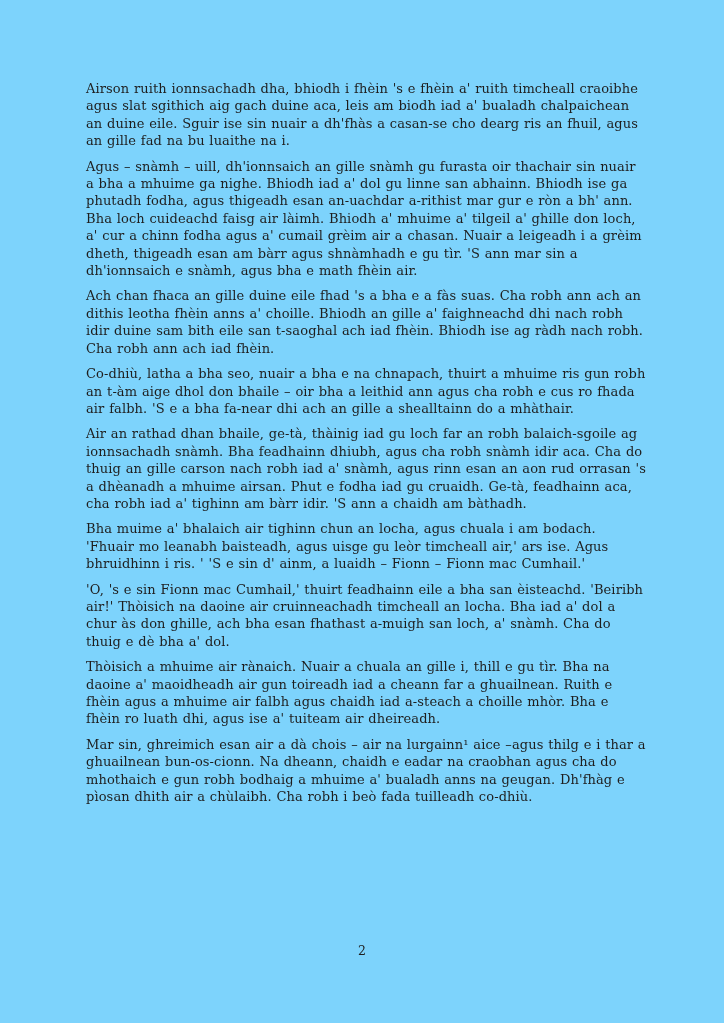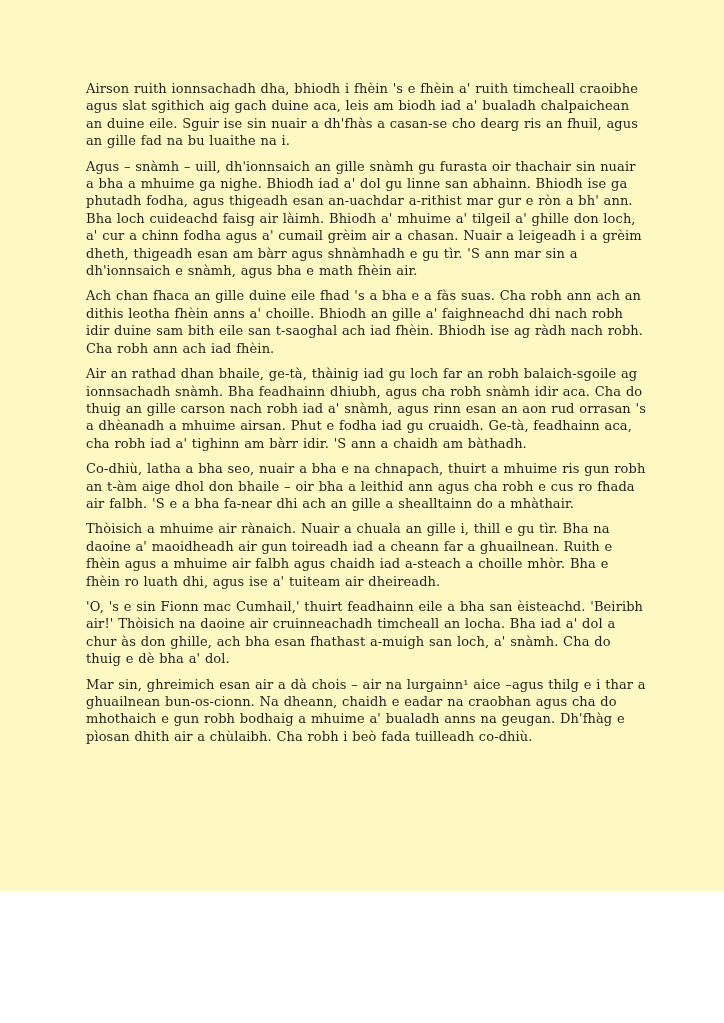--- a/index.html
+++ b/index.html
@@ -10,8 +10,8 @@
   .page {
     position: relative;
     width: 724px;
-    height: 891px;
-    background: #fef9c3;
+    height: 1023px;
+    background: #7dd3fc;
     overflow: hidden;
     font-family: "DejaVu Serif", "Liberation Serif", serif;
     color: #1e1e1e;

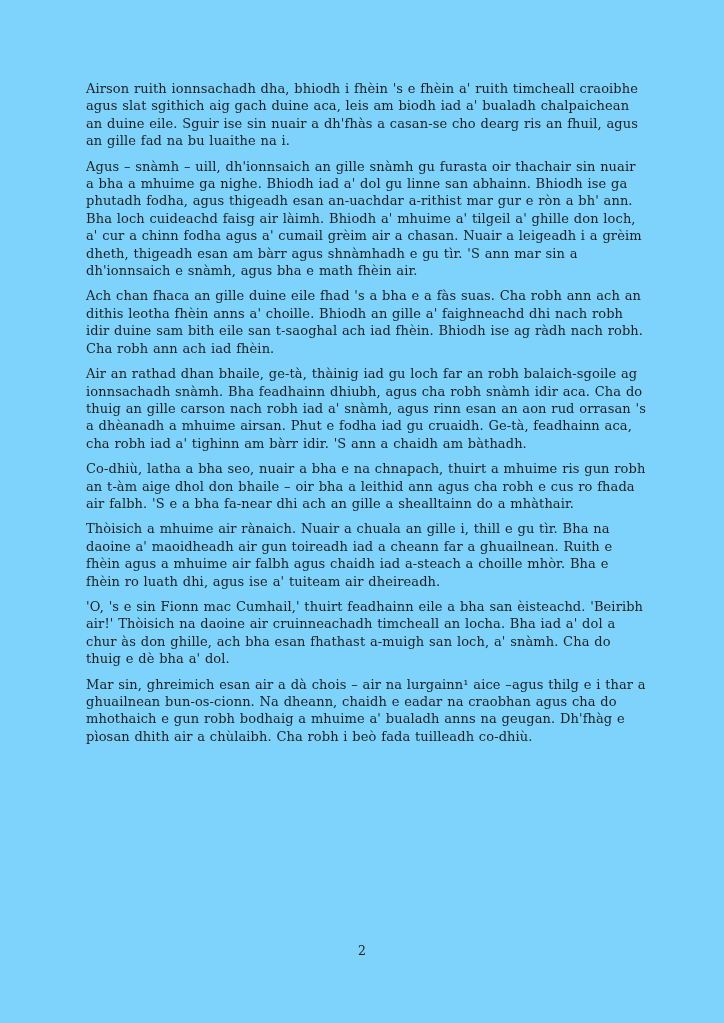--- a/index.html
+++ b/index.html
@@ -48,8 +48,8 @@
     <p>Airson ruith ionnsachadh dha, bhiodh i fhèin 's e fhèin a' ruith timcheall craoibhe agus slat sgithich aig gach duine aca, leis am biodh iad a' bualadh chalpaichean an duine eile. Sguir ise sin nuair a dh'fhàs a casan-se cho dearg ris an fhuil, agus an gille fad na bu luaithe na i.</p>
     <p>Agus – snàmh – uill, dh'ionnsaich an gille snàmh gu furasta oir thachair sin nuair a bha a mhuime ga nighe. Bhiodh iad a' dol gu linne san abhainn. Bhiodh ise ga phutadh fodha, agus thigeadh esan an-uachdar a-rithist mar gur e ròn a bh' ann. Bha loch cuideachd faisg air làimh. Bhiodh a' mhuime a' tilgeil a' ghille don loch, a' cur a chinn fodha agus a' cumail grèim air a chasan. Nuair a leigeadh i a grèim dheth, thigeadh esan am bàrr agus shnàmhadh e gu tìr. 'S ann mar sin a dh'ionnsaich e snàmh, agus bha e math fhèin air.</p>
     <p>Ach chan fhaca an gille duine eile fhad 's a bha e a fàs suas. Cha robh ann ach an dithis leotha fhèin anns a' choille. Bhiodh an gille a' faighneachd dhi nach robh idir duine sam bith eile san t-saoghal ach iad fhèin. Bhiodh ise ag ràdh nach robh. Cha robh ann ach iad fhèin.</p>
+    <p>Co-dhiù, latha a bha seo, nuair a bha e na chnapach, thuirt a mhuime ris gun robh an t-àm aige dhol don bhaile – oir bha a leithid ann agus cha robh e cus ro fhada air falbh. 'S e a bha fa-near dhi ach an gille a shealltainn do a mhàthair.</p>
     <p>Air an rathad dhan bhaile, ge-tà, thàinig iad gu loch far an robh balaich-sgoile ag ionnsachadh snàmh. Bha feadhainn dhiubh, agus cha robh snàmh idir aca. Cha do thuig an gille carson nach robh iad a' snàmh, agus rinn esan an aon rud orrasan 's a dhèanadh a mhuime airsan. Phut e fodha iad gu cruaidh. Ge-tà, feadhainn aca, cha robh iad a' tighinn am bàrr idir. 'S ann a chaidh am bàthadh.</p>
-    <p>Co-dhiù, latha a bha seo, nuair a bha e na chnapach, thuirt a mhuime ris gun robh an t-àm aige dhol don bhaile – oir bha a leithid ann agus cha robh e cus ro fhada air falbh. 'S e a bha fa-near dhi ach an gille a shealltainn do a mhàthair.</p>
     <p>Thòisich a mhuime air rànaich. Nuair a chuala an gille i, thill e gu tìr. Bha na daoine a' maoidheadh air gun toireadh iad a cheann far a ghuailnean. Ruith e fhèin agus a mhuime air falbh agus chaidh iad a-steach a choille mhòr. Bha e fhèin ro luath dhi, agus ise a' tuiteam air dheireadh.</p>
     <p>'O, 's e sin Fionn mac Cumhail,' thuirt feadhainn eile a bha san èisteachd. 'Beiribh air!' Thòisich na daoine air cruinneachadh timcheall an locha. Bha iad a' dol a chur às don ghille, ach bha esan fhathast a-muigh san loch, a' snàmh. Cha do thuig e dè bha a' dol.</p>
     <p>Mar sin, ghreimich esan air a dà chois – air na lurgainn¹ aice –agus thilg e i thar a ghuailnean bun-os-cionn. Na dheann, chaidh e eadar na craobhan agus cha do mhothaich e gun robh bodhaig a mhuime a' bualadh anns na geugan. Dh'fhàg e pìosan dhith air a chùlaibh. Cha robh i beò fada tuilleadh co-dhiù.</p>

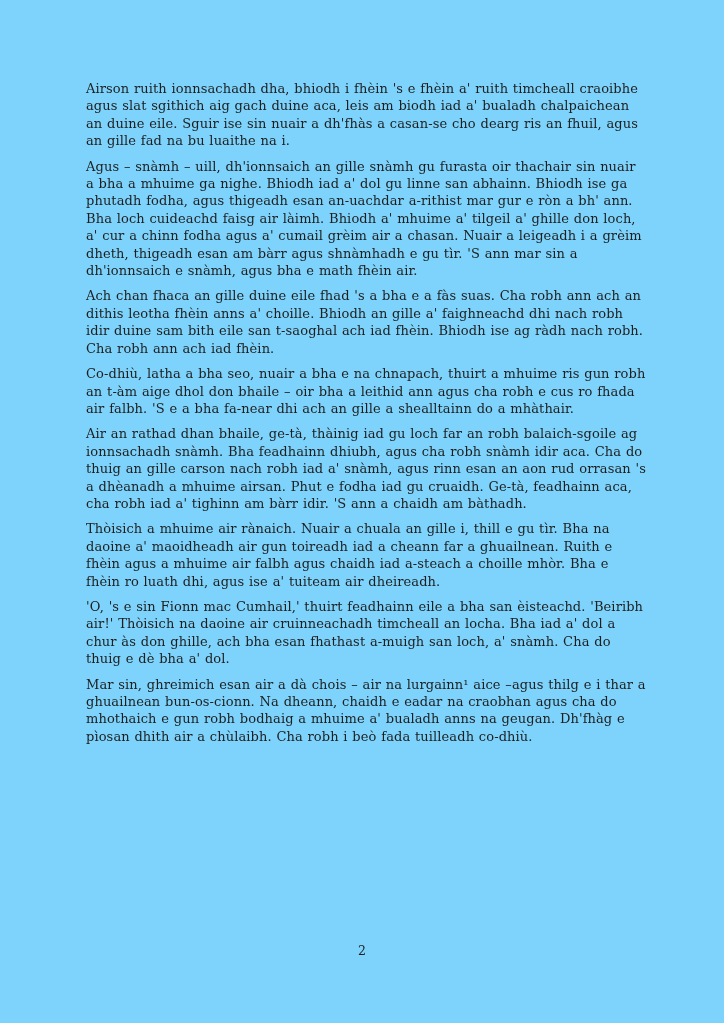--- a/index.html
+++ b/index.html
@@ -50,6 +50,7 @@
     <p>Ach chan fhaca an gille duine eile fhad 's a bha e a fàs suas. Cha robh ann ach an dithis leotha fhèin anns a' choille. Bhiodh an gille a' faighneachd dhi nach robh idir duine sam bith eile san t-saoghal ach iad fhèin. Bhiodh ise ag ràdh nach robh. Cha robh ann ach iad fhèin.</p>
     <p>Co-dhiù, latha a bha seo, nuair a bha e na chnapach, thuirt a mhuime ris gun robh an t-àm aige dhol don bhaile – oir bha a leithid ann agus cha robh e cus ro fhada air falbh. 'S e a bha fa-near dhi ach an gille a shealltainn do a mhàthair.</p>
     <p>Air an rathad dhan bhaile, ge-tà, thàinig iad gu loch far an robh balaich-sgoile ag ionnsachadh snàmh. Bha feadhainn dhiubh, agus cha robh snàmh idir aca. Cha do thuig an gille carson nach robh iad a' snàmh, agus rinn esan an aon rud orrasan 's a dhèanadh a mhuime airsan. Phut e fodha iad gu cruaidh. Ge-tà, feadhainn aca, cha robh iad a' tighinn am bàrr idir. 'S ann a chaidh am bàthadh.</p>
+    <p>Bha muime a' bhalaich air tighinn chun an locha, agus chuala i am bodach. 'Fhuair mo leanabh baisteadh, agus uisge gu leòr timcheall air,' ars ise. Agus bhruidhinn i ris. ' 'S e sin d' ainm, a luaidh – Fionn – Fionn mac Cumhail.'</p>
     <p>Thòisich a mhuime air rànaich. Nuair a chuala an gille i, thill e gu tìr. Bha na daoine a' maoidheadh air gun toireadh iad a cheann far a ghuailnean. Ruith e fhèin agus a mhuime air falbh agus chaidh iad a-steach a choille mhòr. Bha e fhèin ro luath dhi, agus ise a' tuiteam air dheireadh.</p>
     <p>'O, 's e sin Fionn mac Cumhail,' thuirt feadhainn eile a bha san èisteachd. 'Beiribh air!' Thòisich na daoine air cruinneachadh timcheall an locha. Bha iad a' dol a chur às don ghille, ach bha esan fhathast a-muigh san loch, a' snàmh. Cha do thuig e dè bha a' dol.</p>
     <p>Mar sin, ghreimich esan air a dà chois – air na lurgainn¹ aice –agus thilg e i thar a ghuailnean bun-os-cionn. Na dheann, chaidh e eadar na craobhan agus cha do mhothaich e gun robh bodhaig a mhuime a' bualadh anns na geugan. Dh'fhàg e pìosan dhith air a chùlaibh. Cha robh i beò fada tuilleadh co-dhiù.</p>

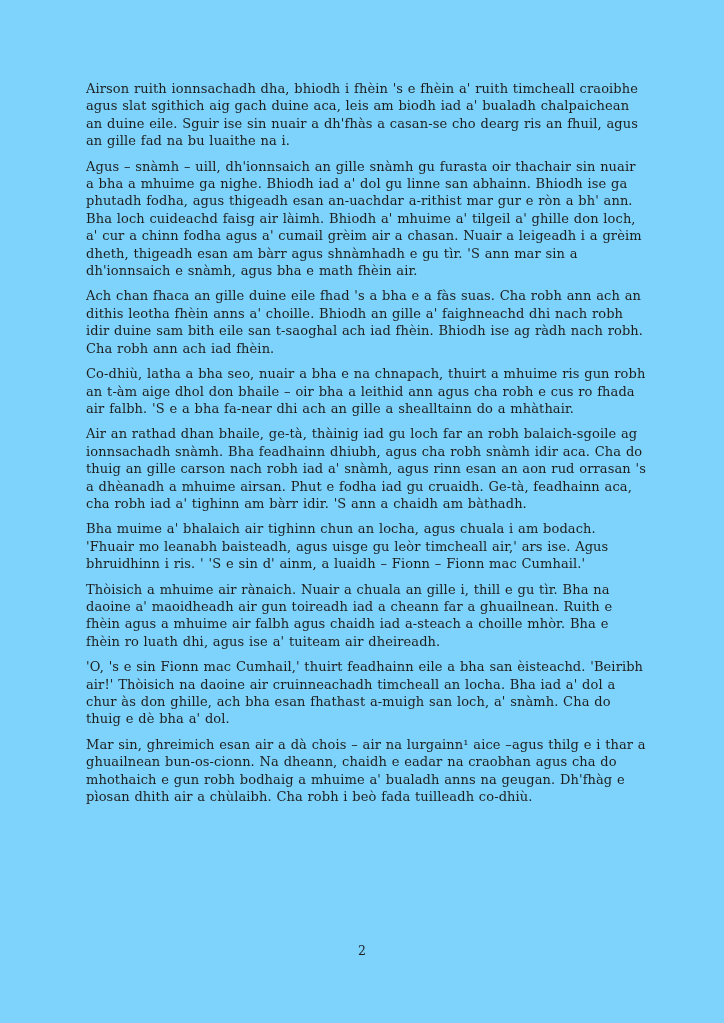--- a/index.html
+++ b/index.html
@@ -51,8 +51,8 @@
     <p>Co-dhiù, latha a bha seo, nuair a bha e na chnapach, thuirt a mhuime ris gun robh an t-àm aige dhol don bhaile – oir bha a leithid ann agus cha robh e cus ro fhada air falbh. 'S e a bha fa-near dhi ach an gille a shealltainn do a mhàthair.</p>
     <p>Air an rathad dhan bhaile, ge-tà, thàinig iad gu loch far an robh balaich-sgoile ag ionnsachadh snàmh. Bha feadhainn dhiubh, agus cha robh snàmh idir aca. Cha do thuig an gille carson nach robh iad a' snàmh, agus rinn esan an aon rud orrasan 's a dhèanadh a mhuime airsan. Phut e fodha iad gu cruaidh. Ge-tà, feadhainn aca, cha robh iad a' tighinn am bàrr idir. 'S ann a chaidh am bàthadh.</p>
     <p>Bha muime a' bhalaich air tighinn chun an locha, agus chuala i am bodach. 'Fhuair mo leanabh baisteadh, agus uisge gu leòr timcheall air,' ars ise. Agus bhruidhinn i ris. ' 'S e sin d' ainm, a luaidh – Fionn – Fionn mac Cumhail.'</p>
+    <p>'O, 's e sin Fionn mac Cumhail,' thuirt feadhainn eile a bha san èisteachd. 'Beiribh air!' Thòisich na daoine air cruinneachadh timcheall an locha. Bha iad a' dol a chur às don ghille, ach bha esan fhathast a-muigh san loch, a' snàmh. Cha do thuig e dè bha a' dol.</p>
     <p>Thòisich a mhuime air rànaich. Nuair a chuala an gille i, thill e gu tìr. Bha na daoine a' maoidheadh air gun toireadh iad a cheann far a ghuailnean. Ruith e fhèin agus a mhuime air falbh agus chaidh iad a-steach a choille mhòr. Bha e fhèin ro luath dhi, agus ise a' tuiteam air dheireadh.</p>
-    <p>'O, 's e sin Fionn mac Cumhail,' thuirt feadhainn eile a bha san èisteachd. 'Beiribh air!' Thòisich na daoine air cruinneachadh timcheall an locha. Bha iad a' dol a chur às don ghille, ach bha esan fhathast a-muigh san loch, a' snàmh. Cha do thuig e dè bha a' dol.</p>
     <p>Mar sin, ghreimich esan air a dà chois – air na lurgainn¹ aice –agus thilg e i thar a ghuailnean bun-os-cionn. Na dheann, chaidh e eadar na craobhan agus cha do mhothaich e gun robh bodhaig a mhuime a' bualadh anns na geugan. Dh'fhàg e pìosan dhith air a chùlaibh. Cha robh i beò fada tuilleadh co-dhiù.</p>
   </div>
   <div class="page-footer">2</div>

